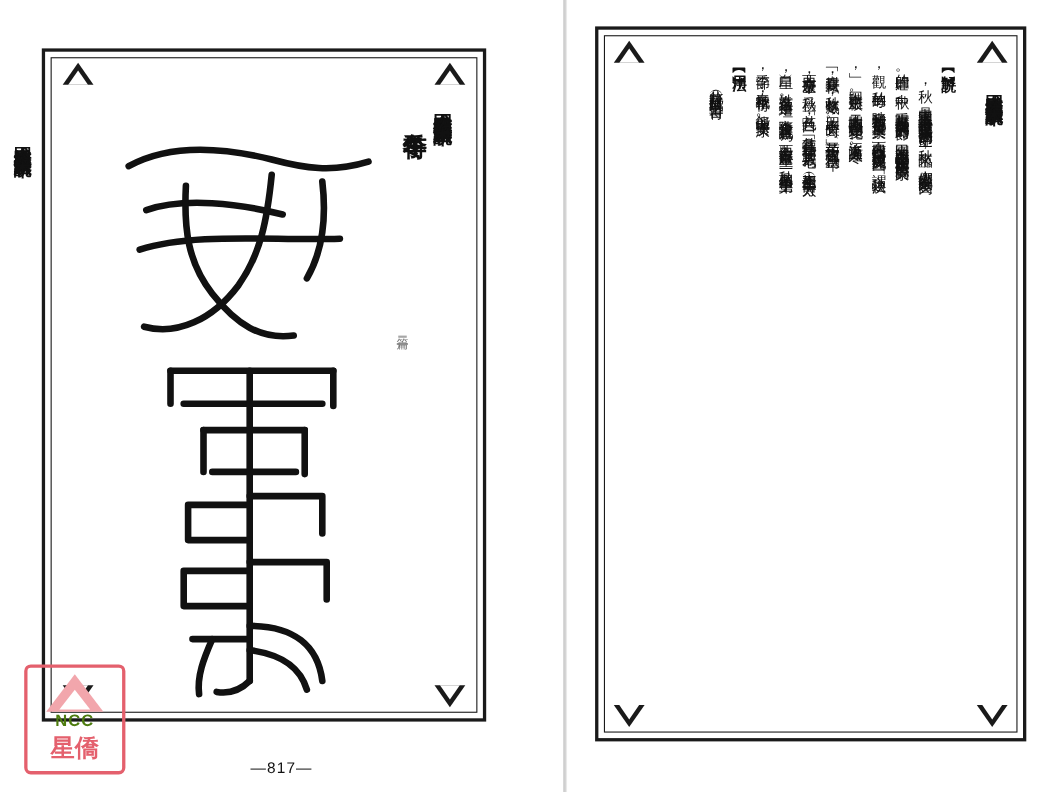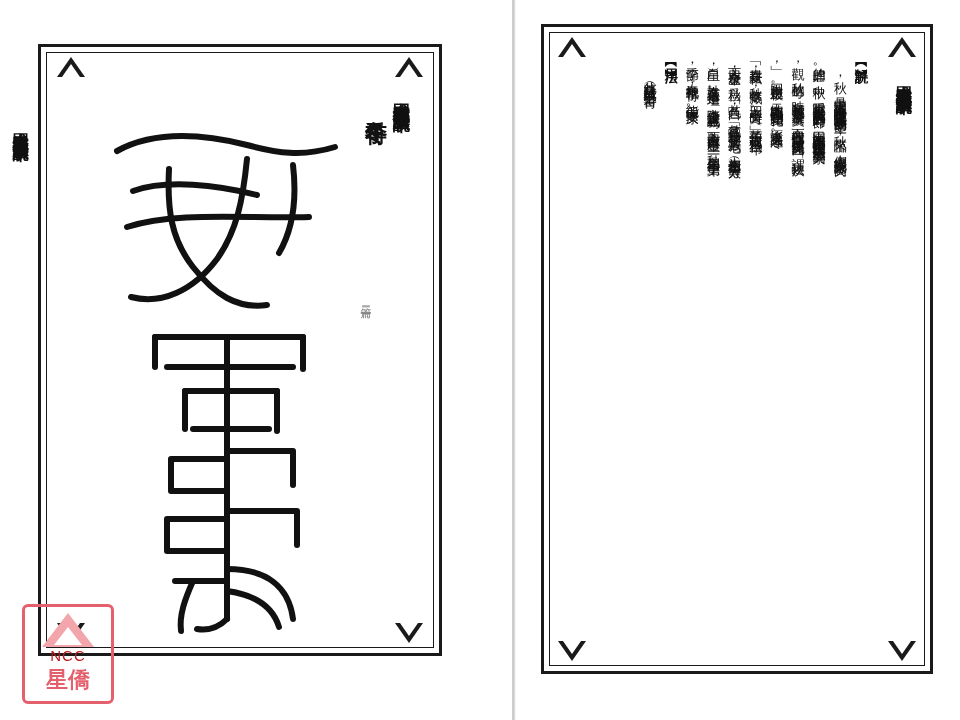--- a/index.html
+++ b/index.html
@@ -189,8 +189,8 @@
     text-align: center;
     font-family: "Liberation Sans", sans-serif;
     font-size: 15px;
-    font-weight: 400;
-    color: #b91c1c;
+    font-weight: 700;
+    color: #4d7c0f;
     letter-spacing: 1px;
   }
   .stamp .stamp-cjk {

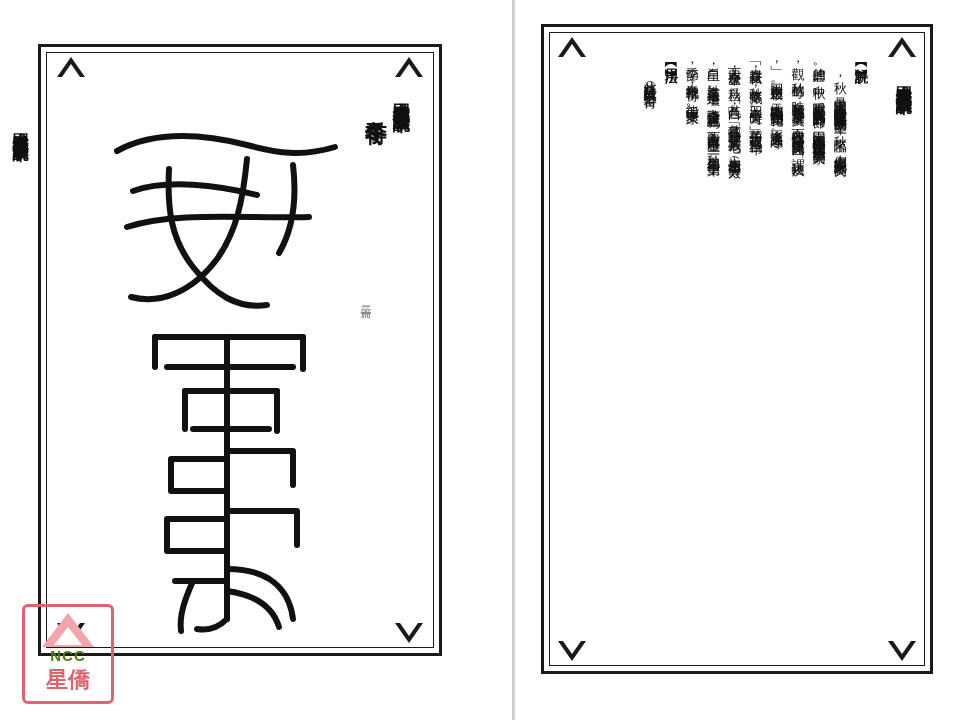--- a/index.html
+++ b/index.html
@@ -319,6 +319,7 @@
       <div class="stamp-cjk">星僑</div>
     </div>
 
+    <div class="page-num">—817—</div>
   </div>
 
   <div class="page page-right">

